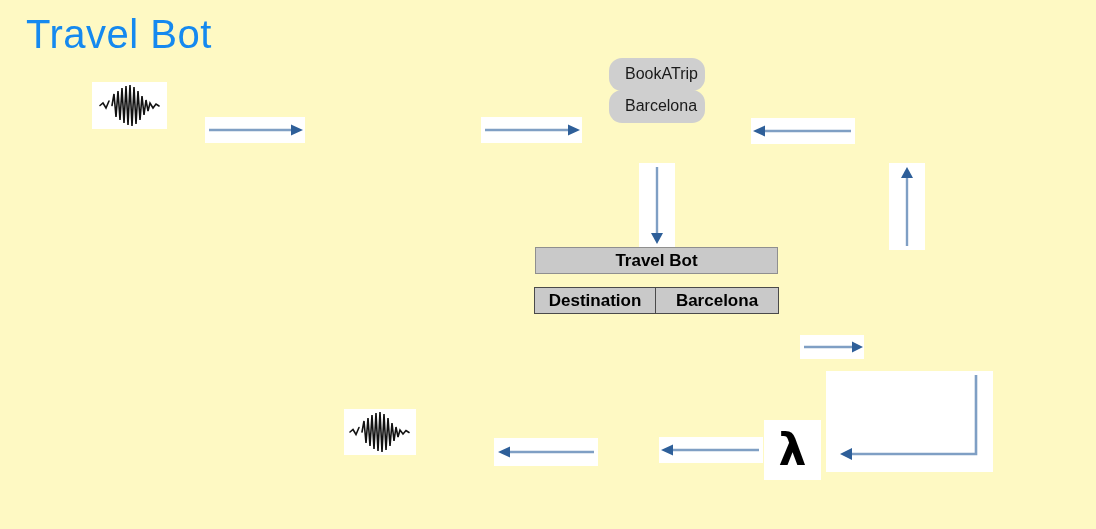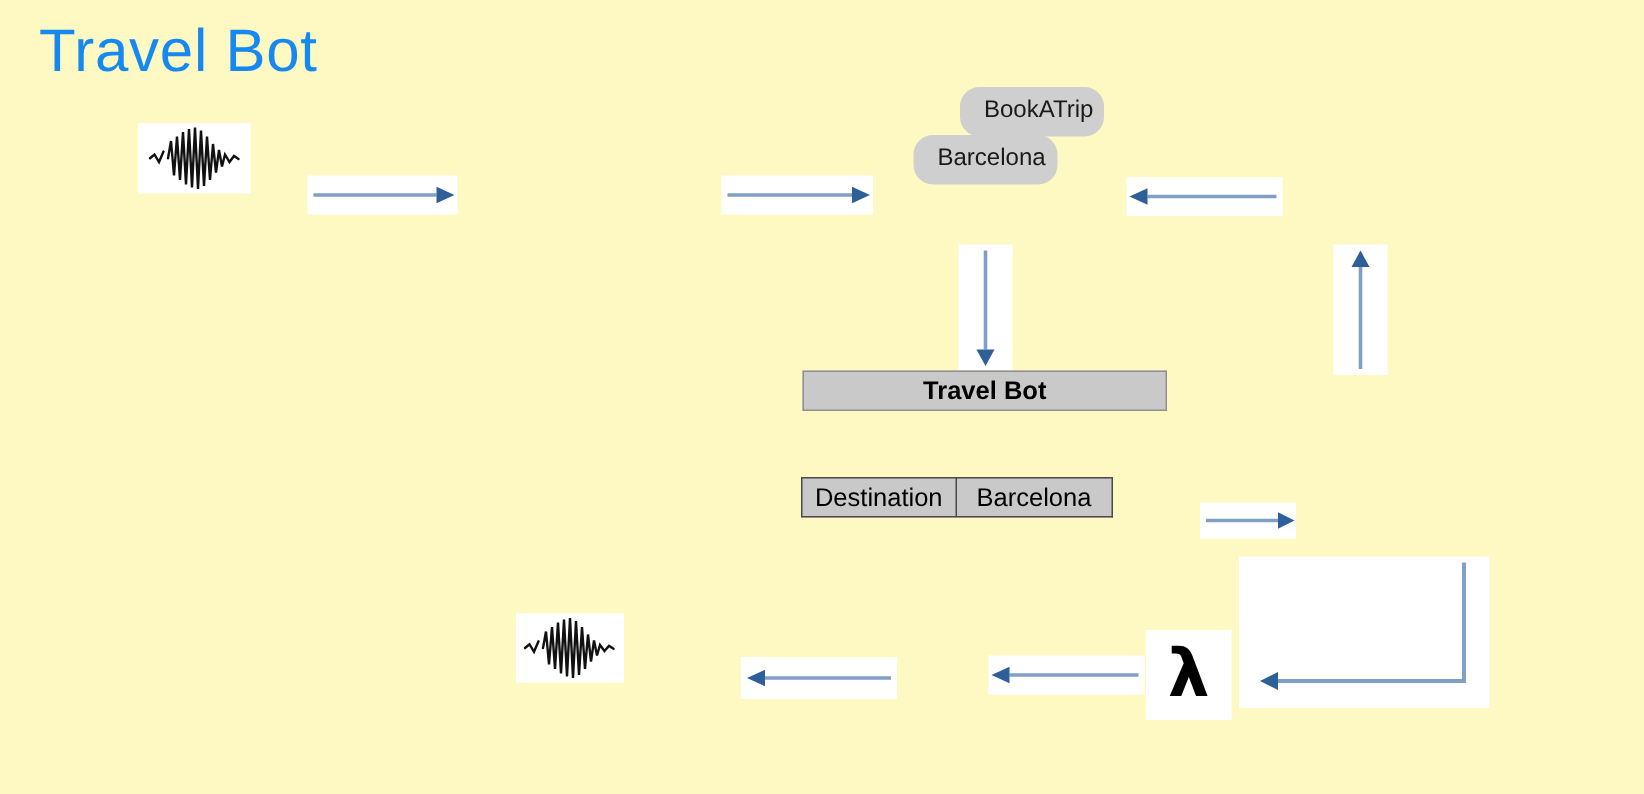--- a/index.html
+++ b/index.html
@@ -130,7 +130,7 @@
     </svg>
   </div>
 
-  <div class="abs pill" style="left:640px; top:58px; width:96px;">BookATrip</div>
+  <div class="abs pill" style="left:609px; top:58px; width:96px;">BookATrip</div>
 
   <div class="abs pill" style="left:609px; top:90px; width:96px;">Barcelona</div>
 

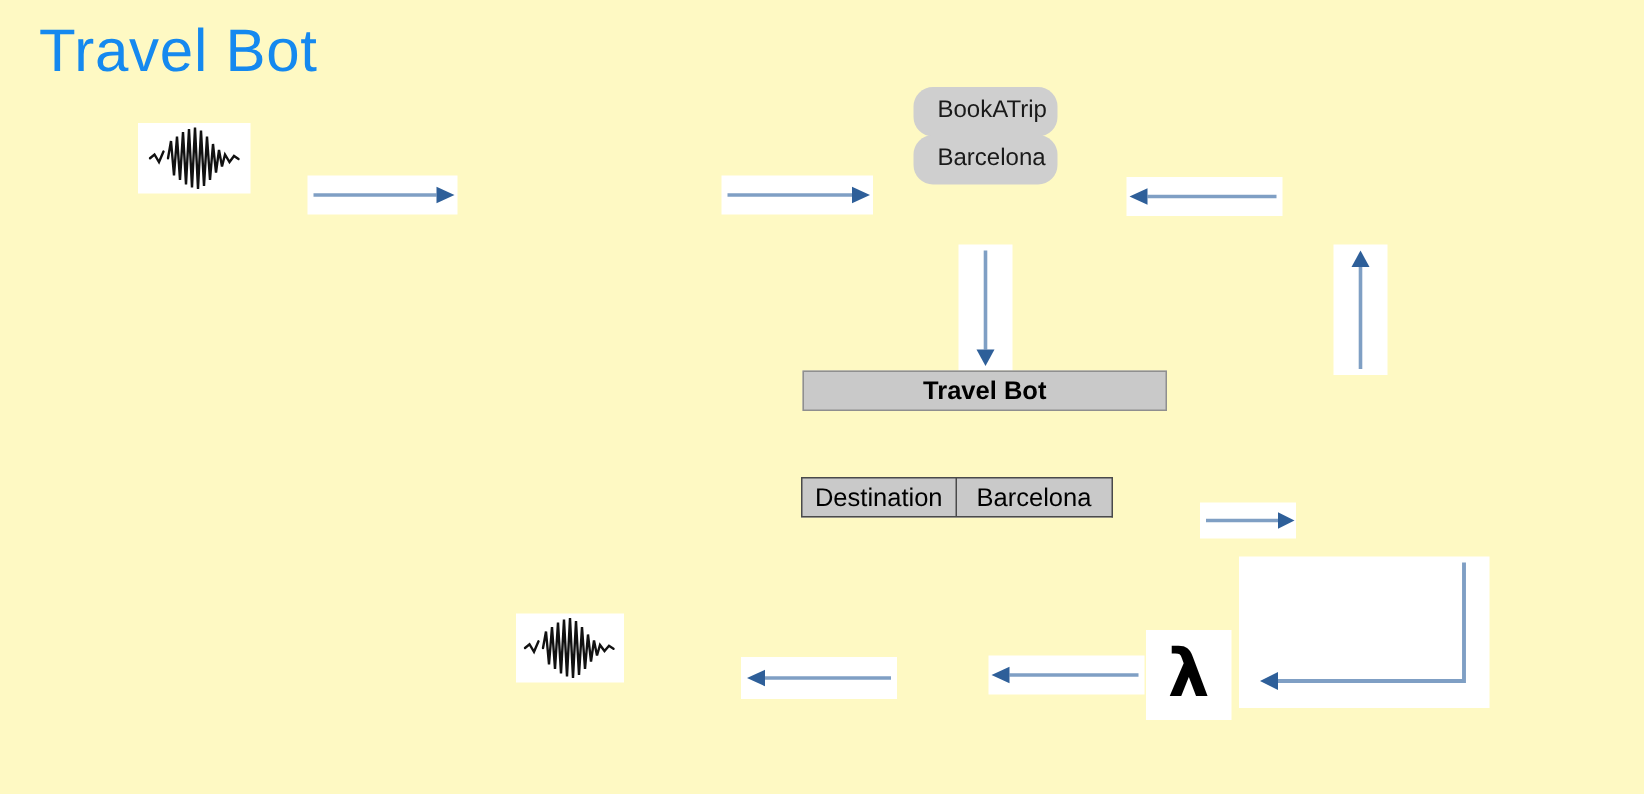--- a/index.html
+++ b/index.html
@@ -157,7 +157,7 @@
 
   <div class="abs bot-bar" style="left:535px; top:247px; width:243px; height:27px;">Travel Bot</div>
 
-  <div class="abs kv-table" style="left:534px; top:318px; width:208px; height:27px;">
+  <div class="abs kv-table" style="left:534px; top:287px; width:245px; height:27px;font-weight:bold;">
     <div class="kv-cell" style="width:122px;">Destination</div>
     <div class="kv-cell" style="width:123px;">Barcelona</div>
   </div>

